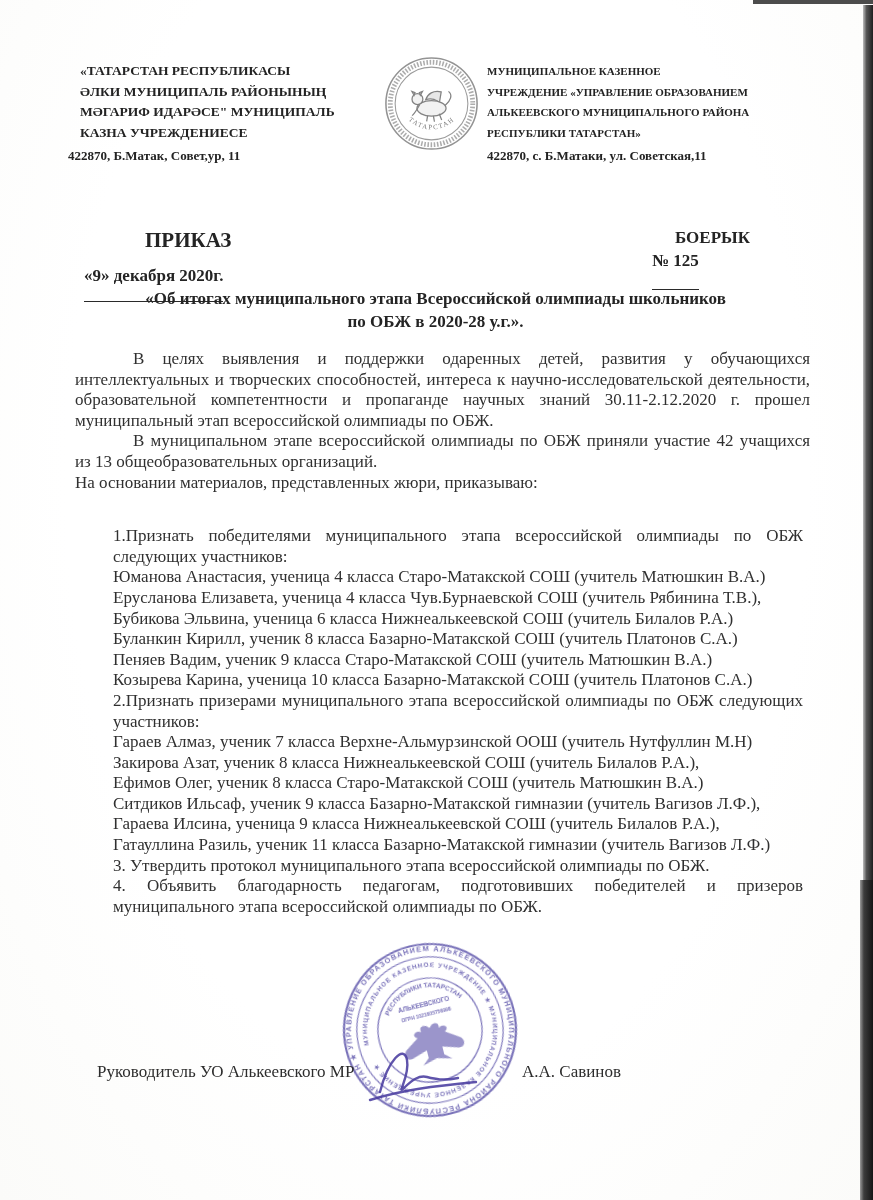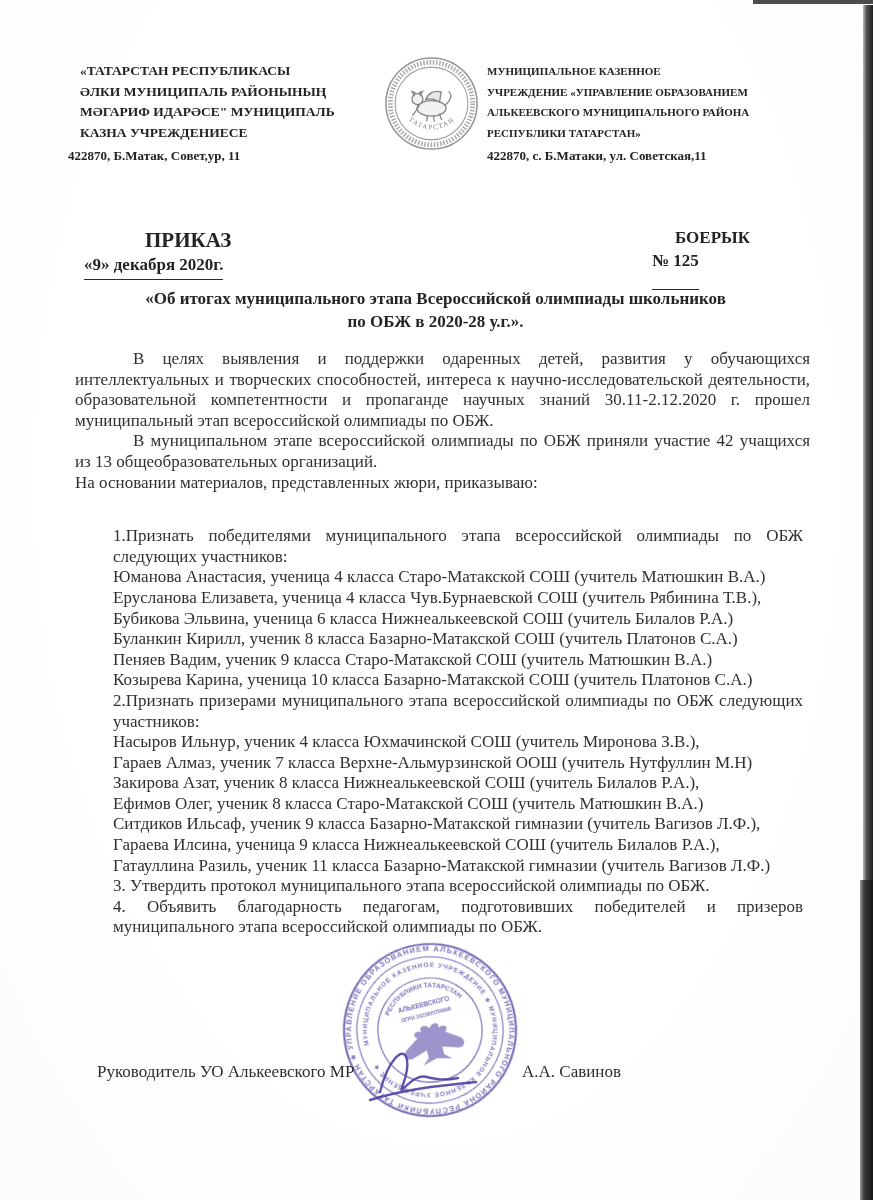--- a/index.html
+++ b/index.html
@@ -24,8 +24,8 @@
   .emblem{position:absolute;left:383px;top:55px;width:97px;height:97px;opacity:.85;}
   
   .prikaz{position:absolute;left:145px;top:228px;font-weight:bold;font-size:21px;color:#242424;}
-  .prikaz-date{position:absolute;left:84px;top:255px;font-weight:bold;font-size:17px;
-    border-bottom:1.6px solid #2a2a2a;padding-bottom:4px;color:#242424;}
+  .prikaz-date{position:absolute;left:84px;top:266px;font-weight:bold;font-size:17px;
+    border-bottom:1.6px solid #2a2a2a;padding-bottom:15px;color:#242424;}
   .boeryk{position:absolute;left:627px;top:228px;font-weight:bold;font-size:17px;color:#242424;margin-left:48px;}
   .order-num{position:absolute;left:652px;top:251px;font-weight:bold;font-size:17px;
     border-bottom:1.6px solid #2a2a2a;padding-bottom:18px;color:#242424;}

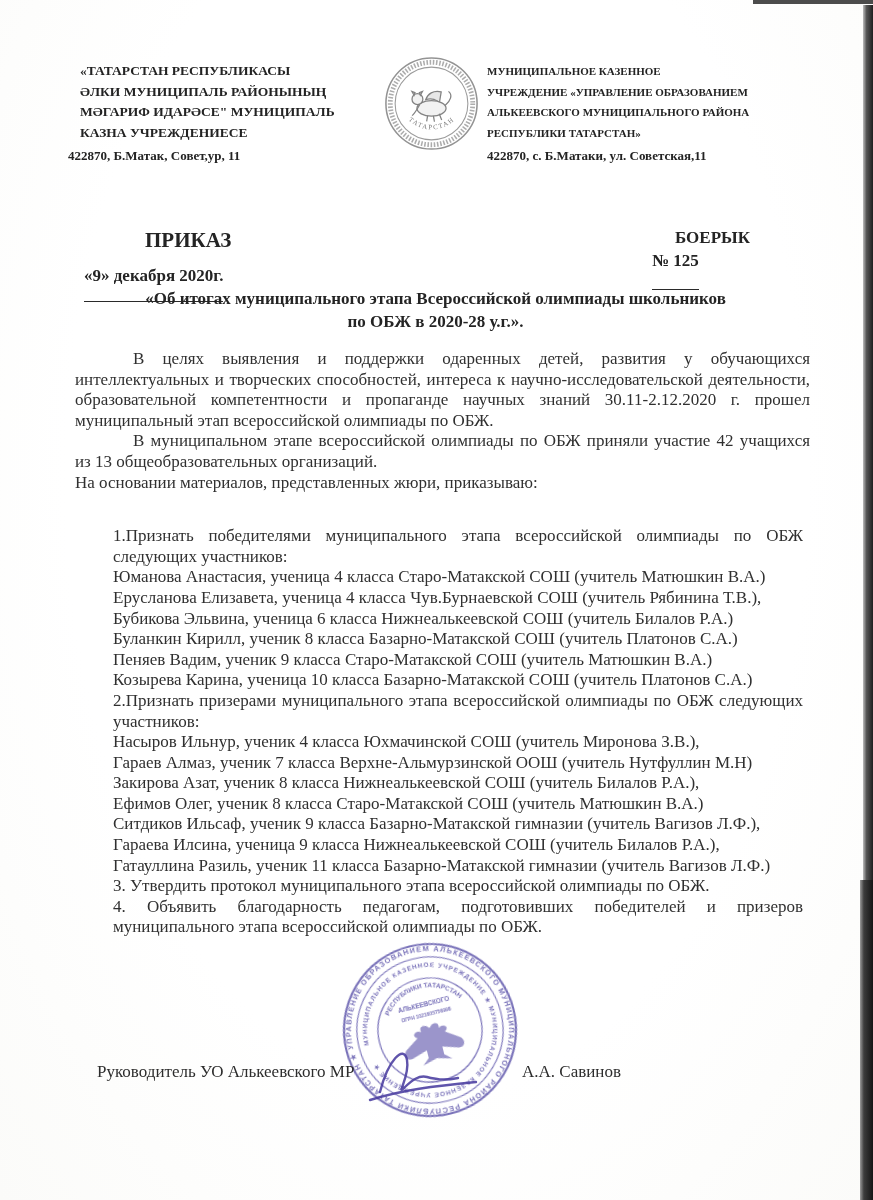--- a/index.html
+++ b/index.html
@@ -119,7 +119,6 @@
       <p>Пеняев Вадим, ученик 9 класса Старо-Матакской СОШ (учитель Матюшкин В.А.)</p>
       <p>Козырева Карина, ученица 10 класса Базарно-Матакской СОШ (учитель Платонов С.А.)</p>
       <p>2.Признать призерами муниципального этапа всероссийской олимпиады по ОБЖ следующих участников:</p>
-      <p>Насыров Ильнур, ученик 4 класса Юхмачинской СОШ (учитель Миронова З.В.),</p>
       <p>Гараев Алмаз, ученик 7 класса Верхне-Альмурзинской ООШ (учитель Нутфуллин М.Н)</p>
       <p>Закирова Азат, ученик 8 класса Нижнеалькеевской СОШ (учитель Билалов Р.А.),</p>
       <p>Ефимов Олег, ученик 8 класса Старо-Матакской СОШ (учитель Матюшкин В.А.)</p>

